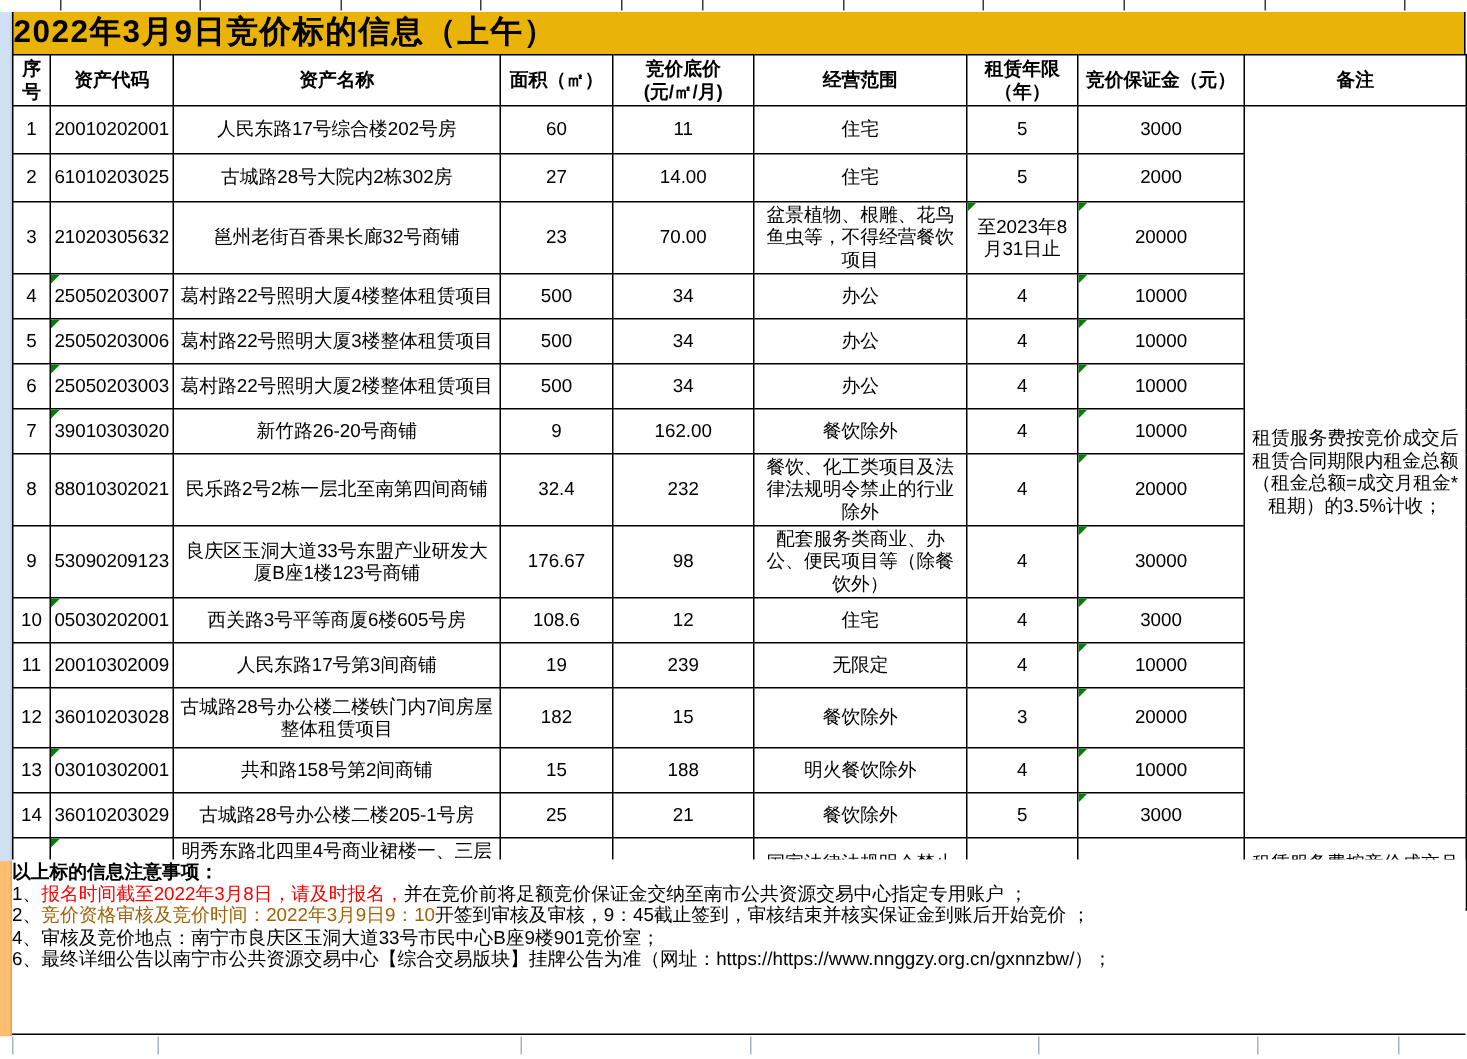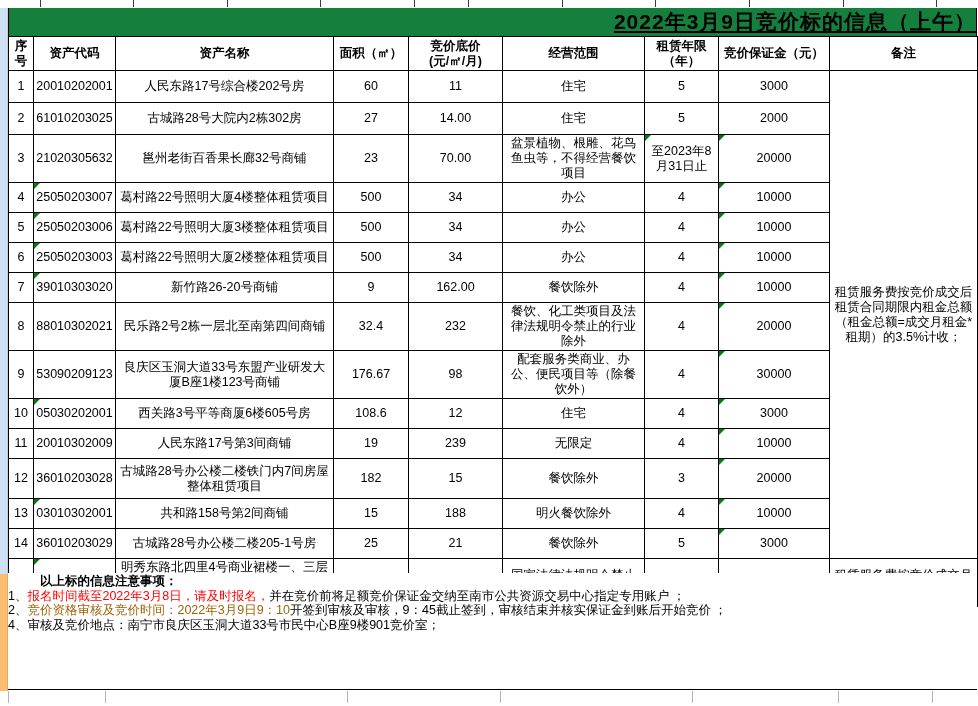--- a/index.html
+++ b/index.html
@@ -17,11 +17,10 @@
   .strip-orange{position:absolute;left:0;top:574px;width:7px;height:117px;background:#fbbd6f;border-right:1px solid #e8a957;}
   .content{position:absolute;left:8px;top:8px;width:969px;}
   .sheet-title{
-    height:28px;line-height:27px;text-align:right;
+    height:28px;line-height:27px;text-align:left;
     font-size:21px;font-weight:bold;letter-spacing:1px;
     border-left:1px solid #000;border-right:1px solid #000;
-    background:#15803d;
-    text-decoration:underline;
+    background:#eab308;
   }
   table.sheet{border-collapse:collapse;table-layout:fixed;width:969px;background:#fff;}
   table.sheet th,table.sheet td{

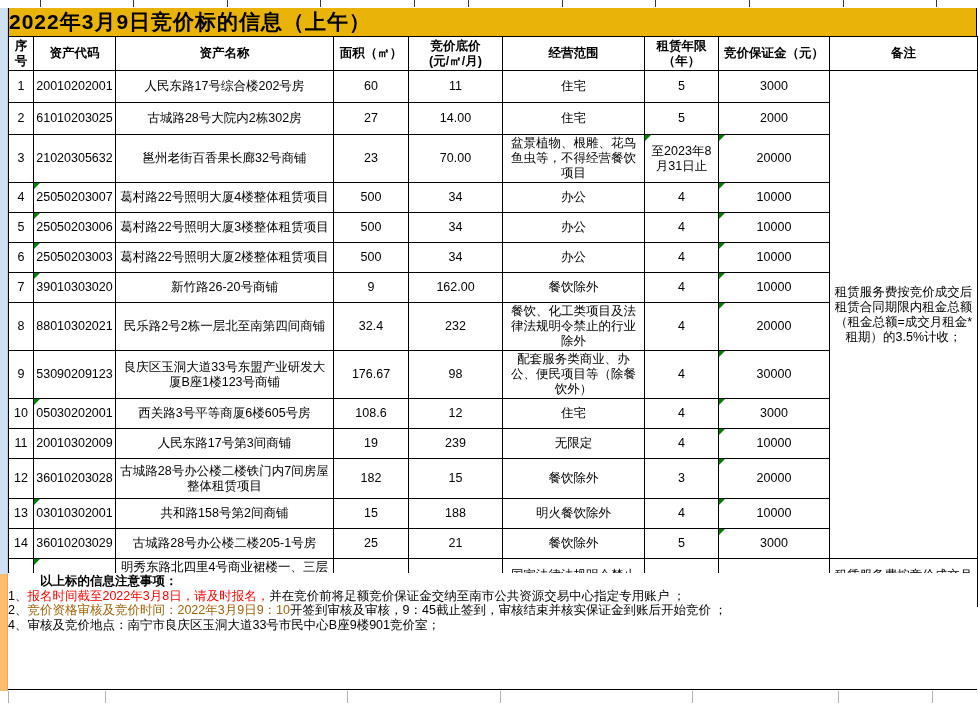--- a/index.html
+++ b/index.html
@@ -45,7 +45,7 @@
     border-bottom:1px solid #000;background:#fff;overflow:hidden;
     padding-top:1px;box-sizing:border-box;
   }
-  .notes .note-heading{font-weight:bold;margin-left:32px;}
+  .notes .note-heading{font-weight:bold;}
   
   .bottom-strip{position:absolute;left:0;top:691px;width:978px;height:15px;background:#fff;}
   .bottom-strip .tick{position:absolute;top:0;width:1px;height:12px;background:#aab4c0;}

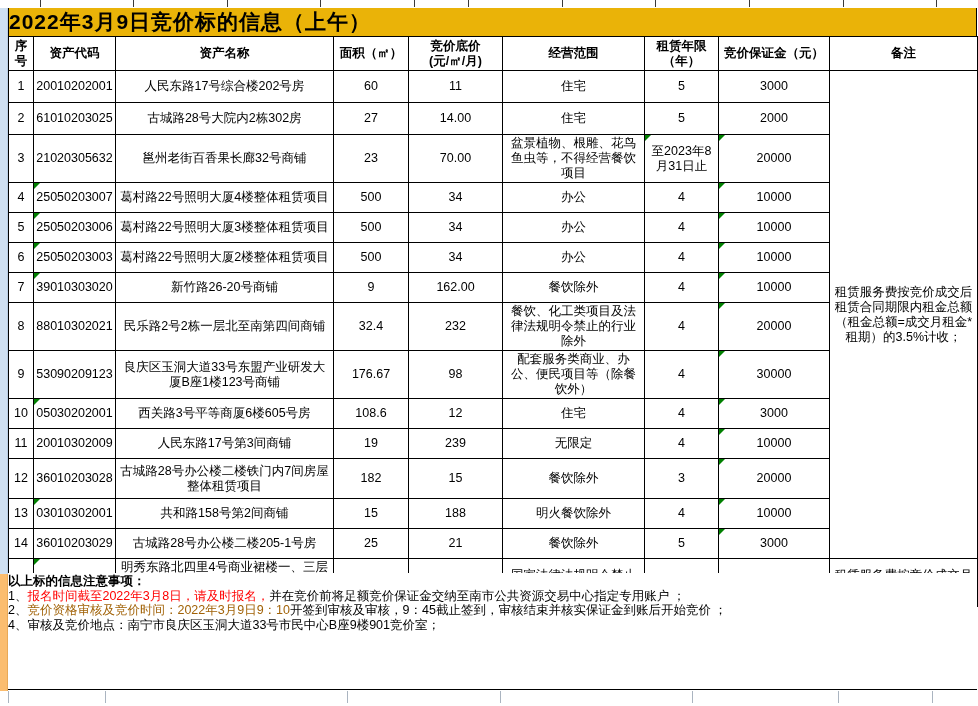--- a/index.html
+++ b/index.html
@@ -262,6 +262,7 @@
 <div class="note-line"><span>1、</span><span style="color: rgb(255, 0, 0);">报名时间截至2022年3月8日，请及时报名，</span><span>并在竞价前将足额竞价保证金交纳至南市公共资源交易中心指定专用账户 ；</span></div>
     <div class="note-line"><span>2、</span><span style="color: #a16207;">竞价资格审核及竞价时间：2022年3月9日9：10</span><span>开签到审核及审核，9：45截止签到，审核结束并核实保证金到账后开始竞价 ；</span></div>
     <div class="note-line"><span>4、审核及竞价地点：南宁市良庆区玉洞大道33号市民中心B座9楼901竞价室；</span></div>
+    <div class="note-line"><span>6、最终详细公告以南宁市公共资源交易中心【综合交易版块】挂牌公告为准（网址：https://https://www.nnggzy.org.cn/gxnnzbw/）；</span></div>
   </div>
 
 <div class="bottom-strip">

